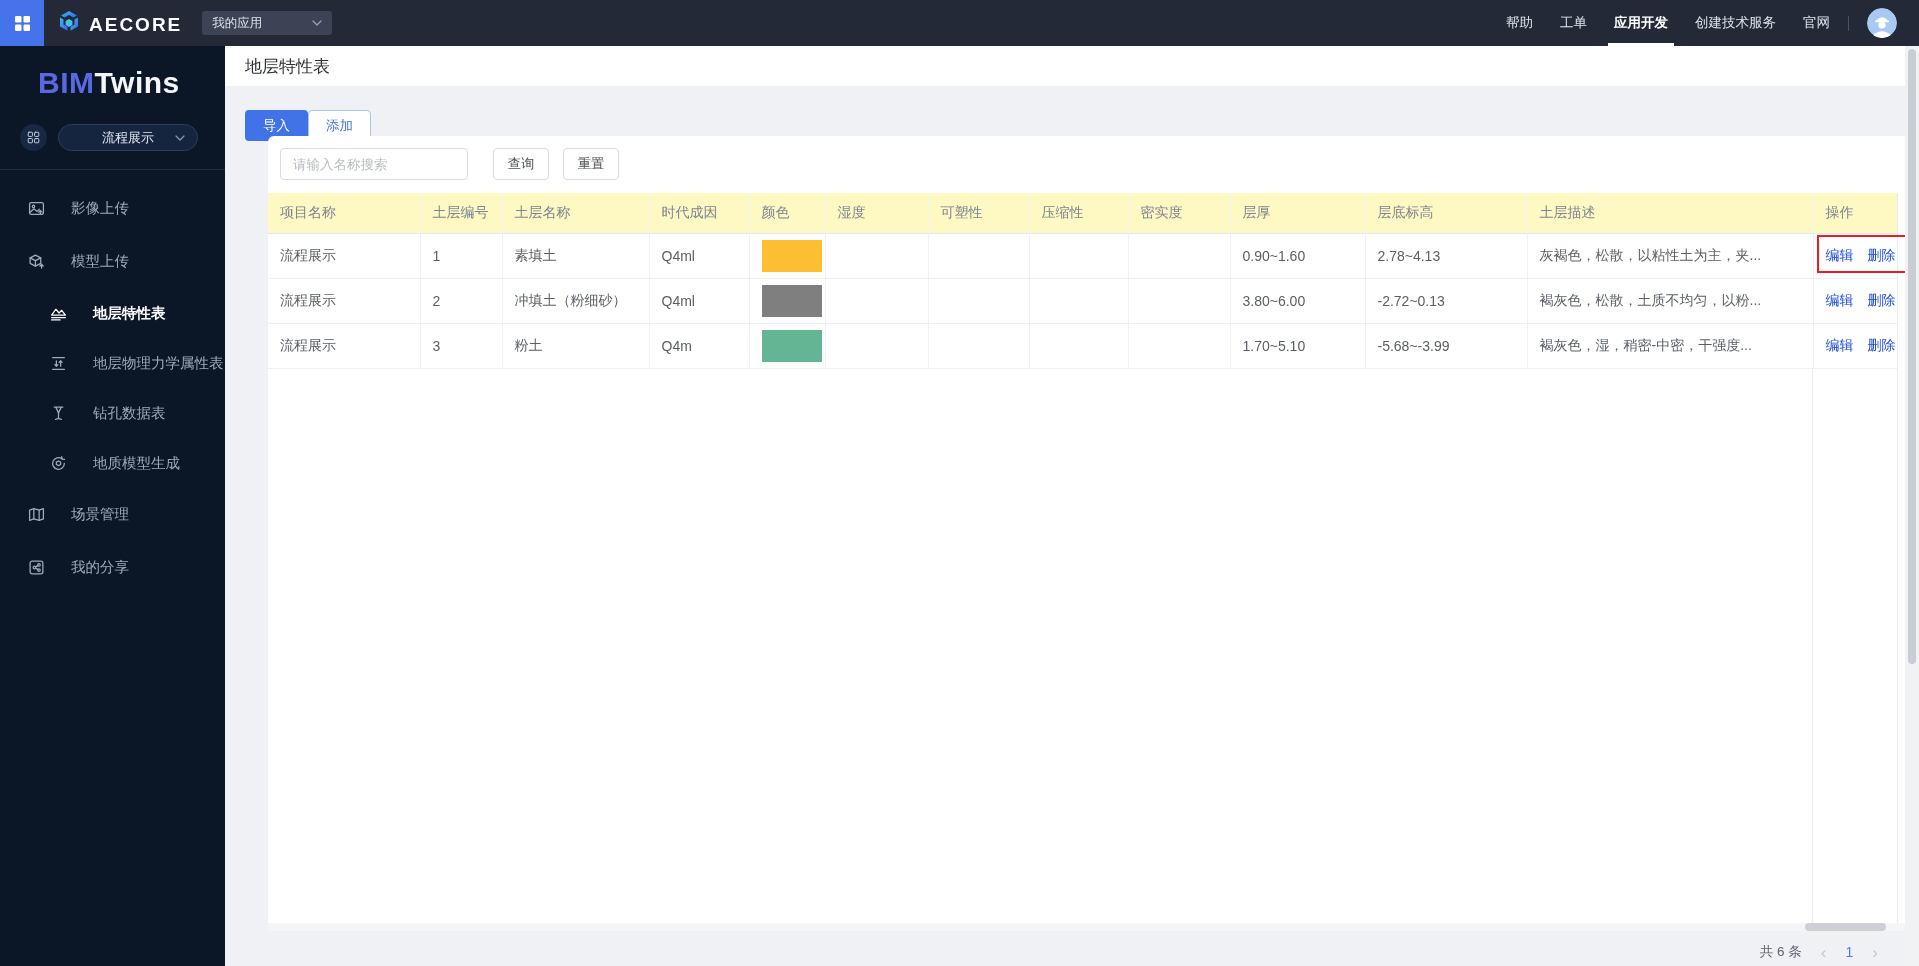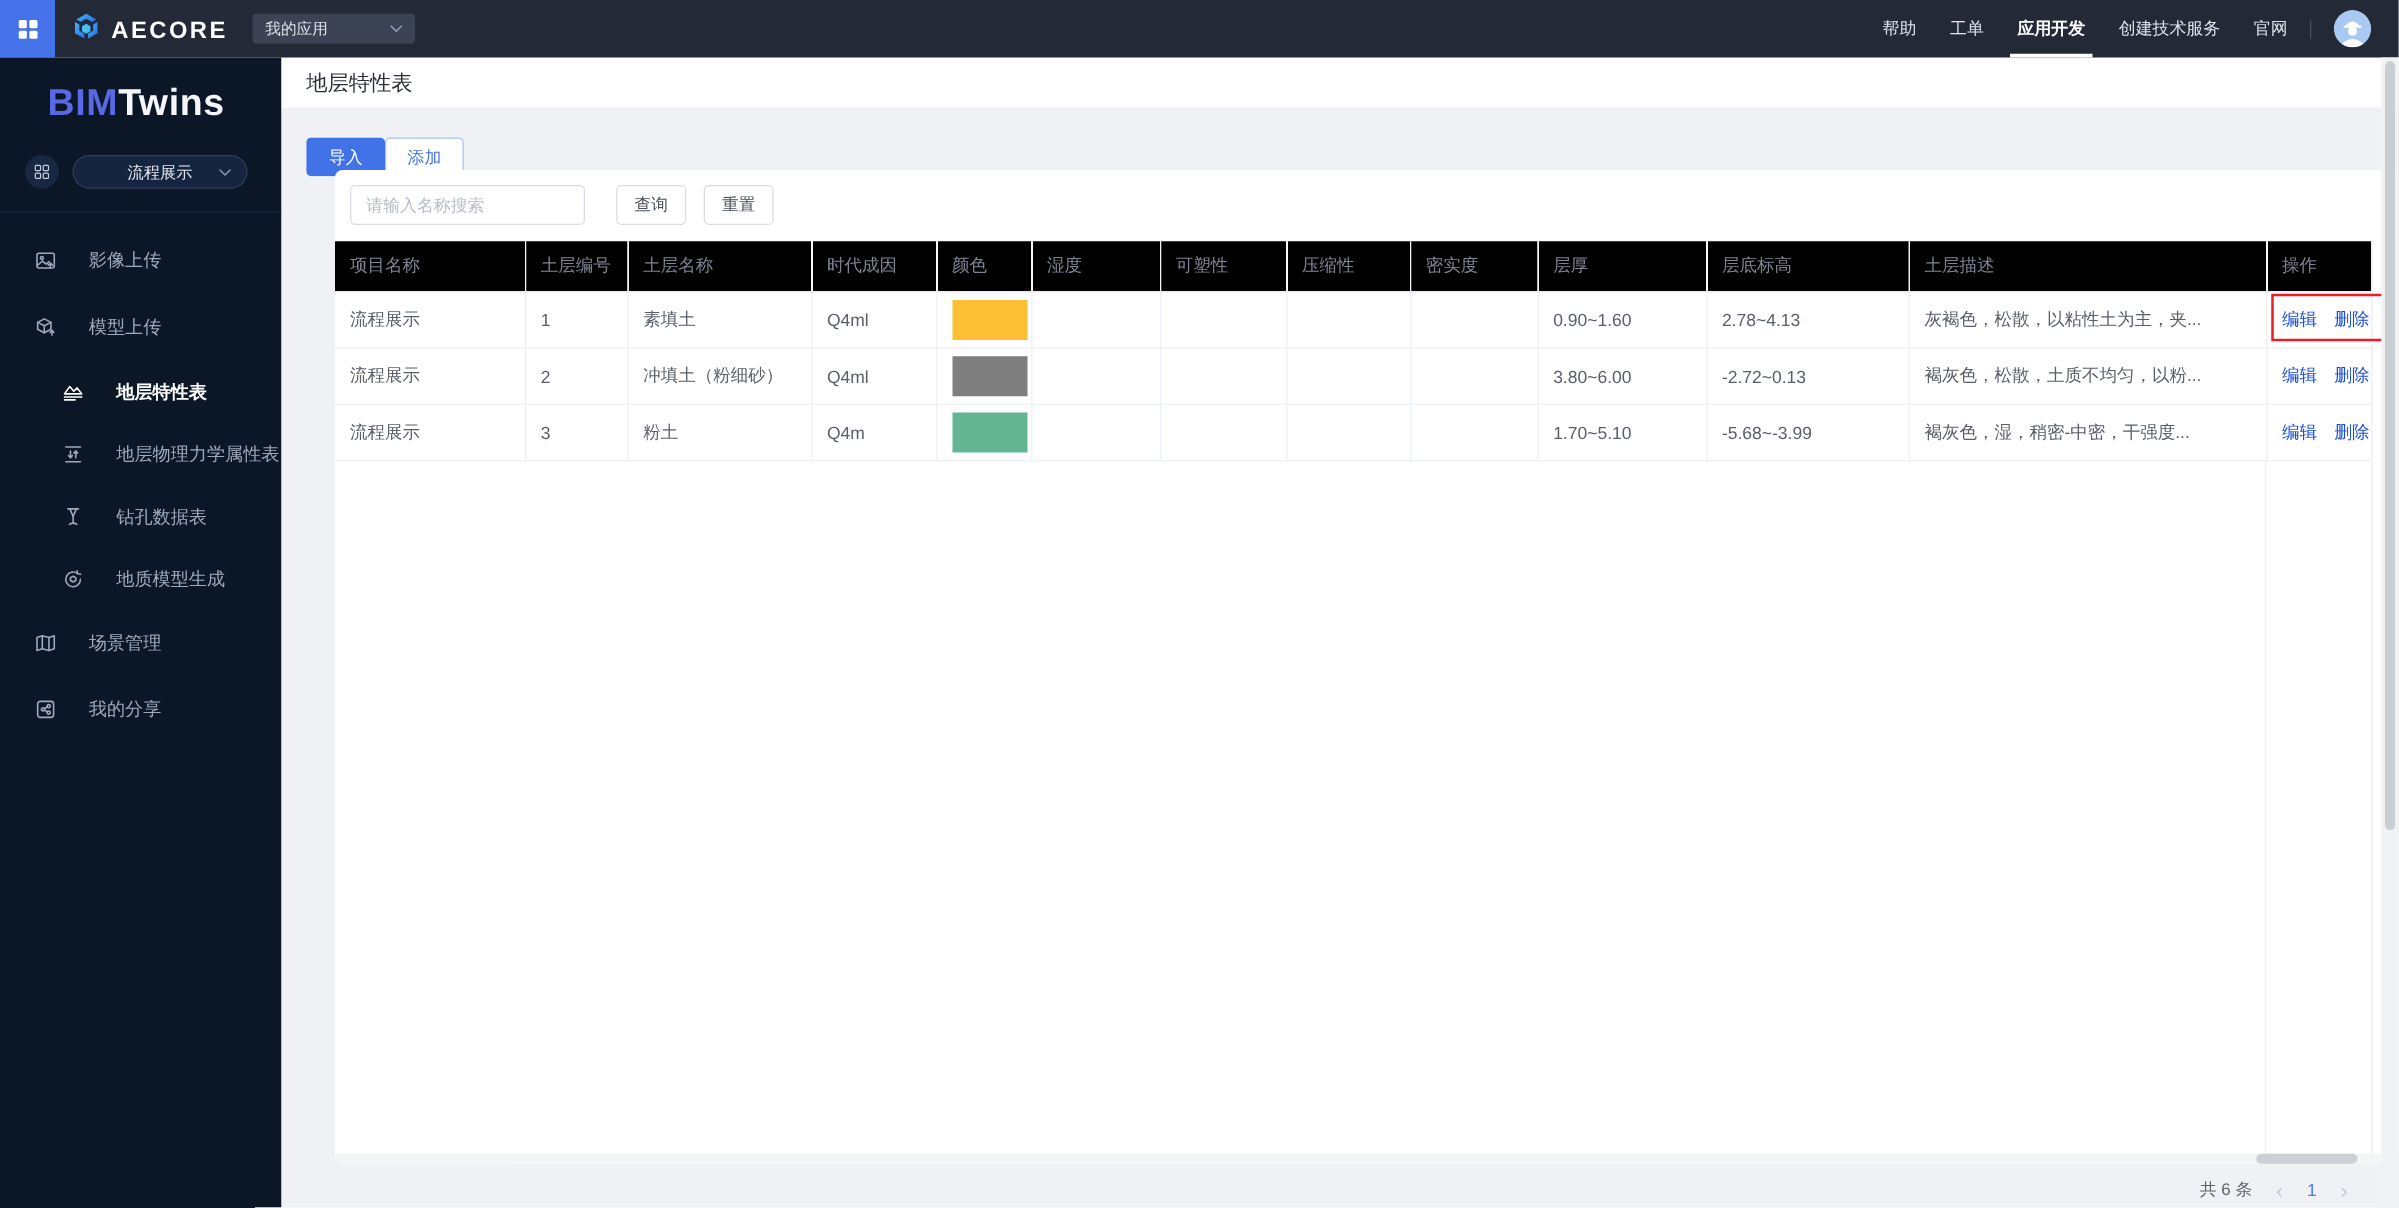--- a/index.html
+++ b/index.html
@@ -67,7 +67,7 @@
   .search-row .btn-plain:first-of-type { margin-left:11px; }
 
   table.data { position:absolute; left:0; top:57px; width:1629px; border-collapse:collapse; table-layout:fixed; }
-  table.data th { height:40px; background:#000000; color:#7e8493; font-weight:400; font-size:14px;
+  table.data th { height:40px; background:#fef9c3; color:#7e8493; font-weight:400; font-size:14px;
                   text-align:left; padding:0 12px; border-right:1px solid #f3f5fb;
                   border-bottom:1px solid #e3e7f2; white-space:nowrap; overflow:hidden; }
   table.data th:last-child { border-right:none; }

